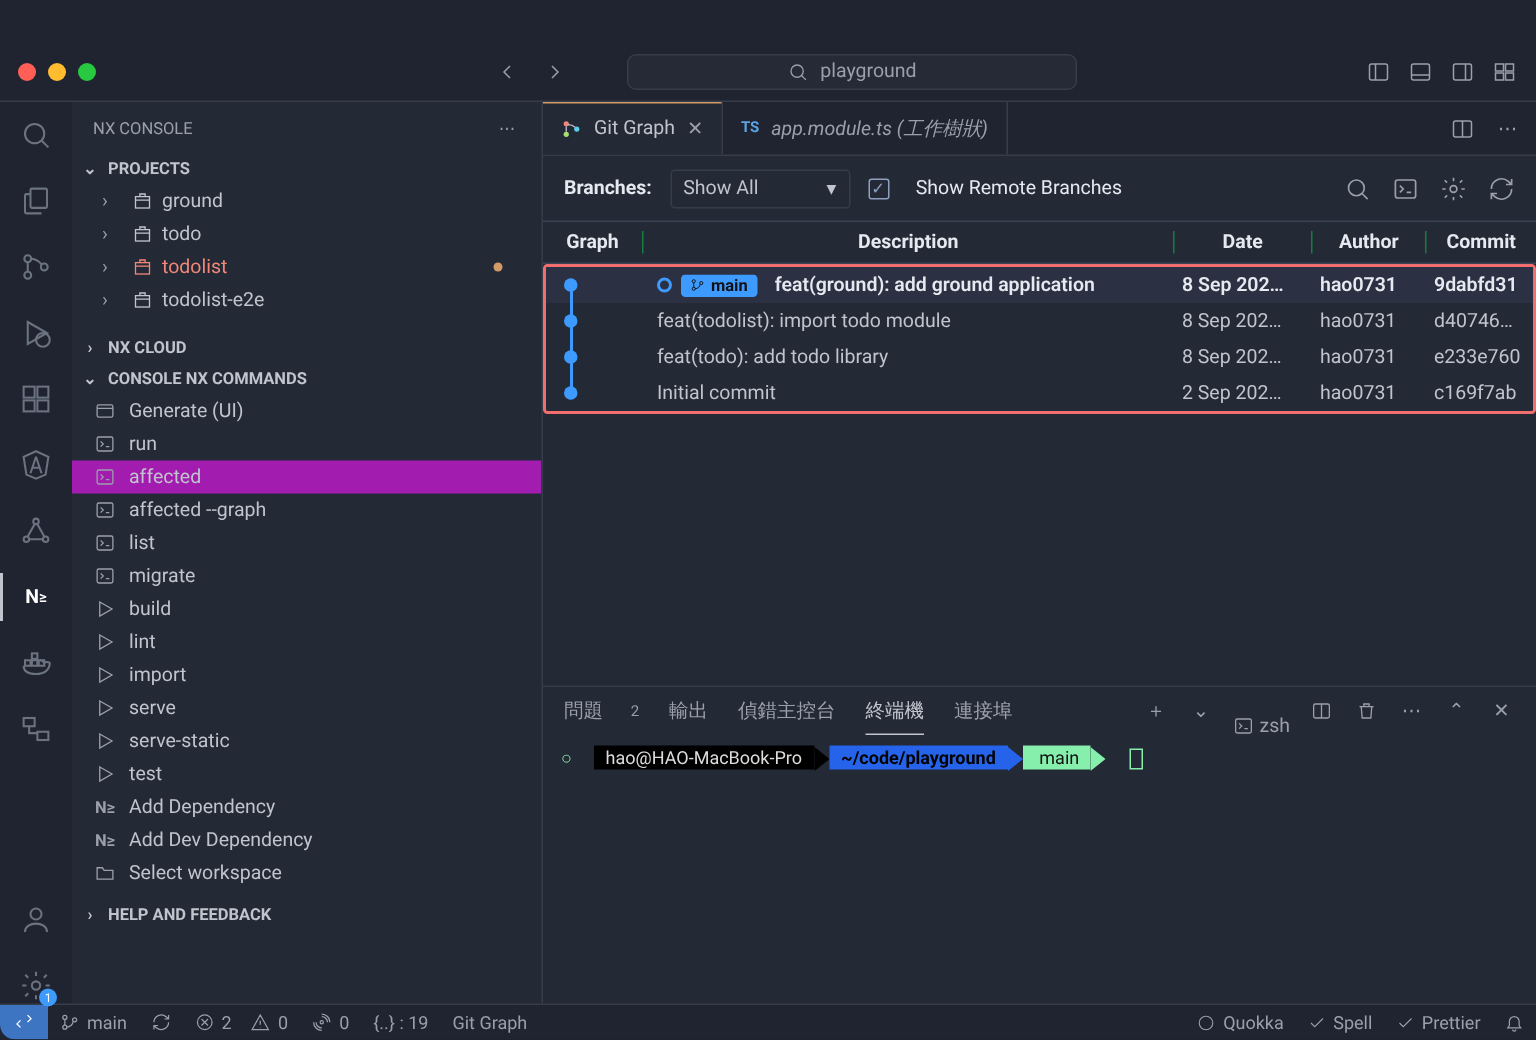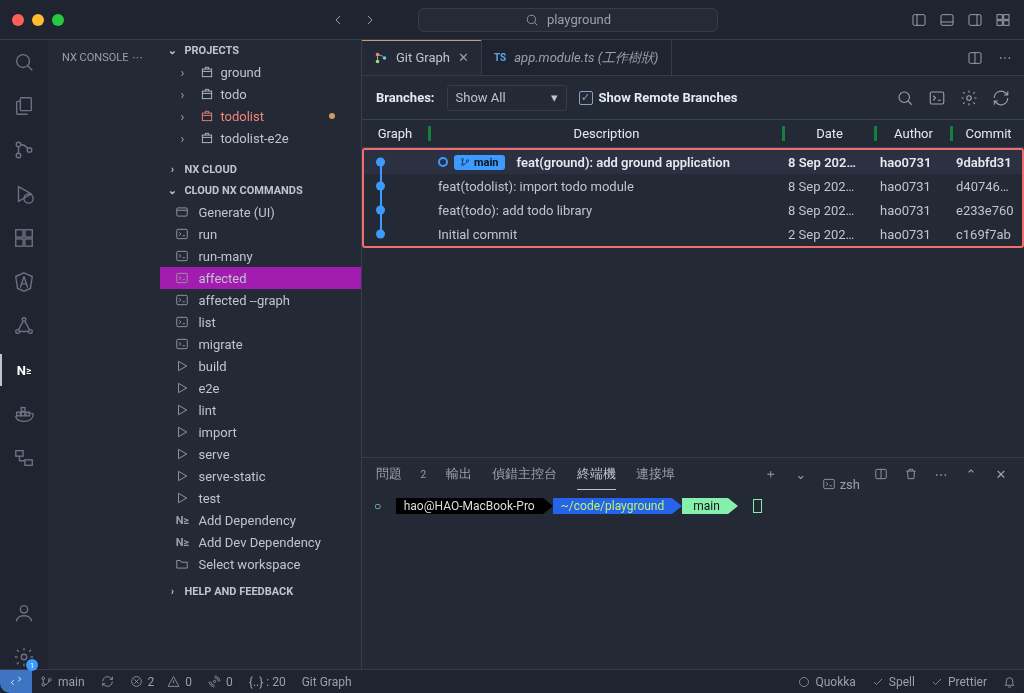--- a/index.html
+++ b/index.html
@@ -12,7 +12,7 @@
   html,body{margin:0;padding:0;width:1024px;height:693px;overflow:hidden;background:var(--bg);color:var(--text);font-size:13px;}
   .window{width:1024px;height:693px;display:flex;flex-direction:column;border-radius:10px;overflow:hidden;background:var(--bg);}
   
-  .titlebar{height:40px;display:flex;align-items:center;background:var(--bg);border-bottom:1px solid var(--border);padding:0 12px;gap:25px;}
+  .titlebar{height:40px;display:flex;align-items:center;background:var(--bg);border-bottom:1px solid var(--border);padding:0 12px;gap:25px;margin-top:28px;}
   .traffic{display:flex;gap:8px;}
   .tl{width:12px;height:12px;border-radius:50%;}
   .tl.r{background:#ff5f57;} .tl.y{background:#febc2e;} .tl.g{background:#28c840;}

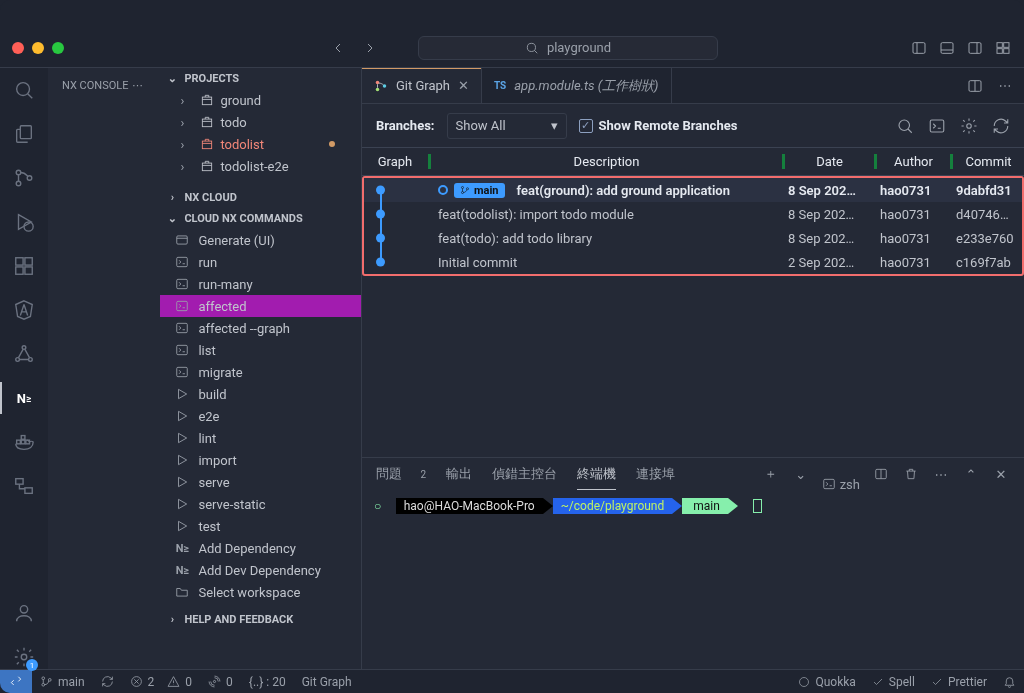--- a/index.html
+++ b/index.html
@@ -30,7 +30,7 @@
   .activitybar .spacer{flex:1;}
   .badge-dot{position:absolute;right:-2px;bottom:-2px;width:12px;height:12px;border-radius:50%;background:#3d9bff;color:#fff;font-size:8px;display:flex;align-items:center;justify-content:center;}
   
-  .sidebar{width:314px;background:var(--bg2);border-right:1px solid var(--border);display:flex;flex-direction:row;overflow:hidden;}
+  .sidebar{width:314px;background:var(--bg2);border-right:1px solid var(--border);display:flex;flex-direction:column;overflow:hidden;}
   .side-header{height:34px;display:flex;align-items:center;padding:0 14px;font-size:11px;color:var(--muted);justify-content:space-between;}
   .side-content{flex:1;overflow:auto;}
   .section-head{display:flex;align-items:center;gap:6px;padding:4px 6px;font-size:11px;font-weight:700;color:var(--text);cursor:pointer;}

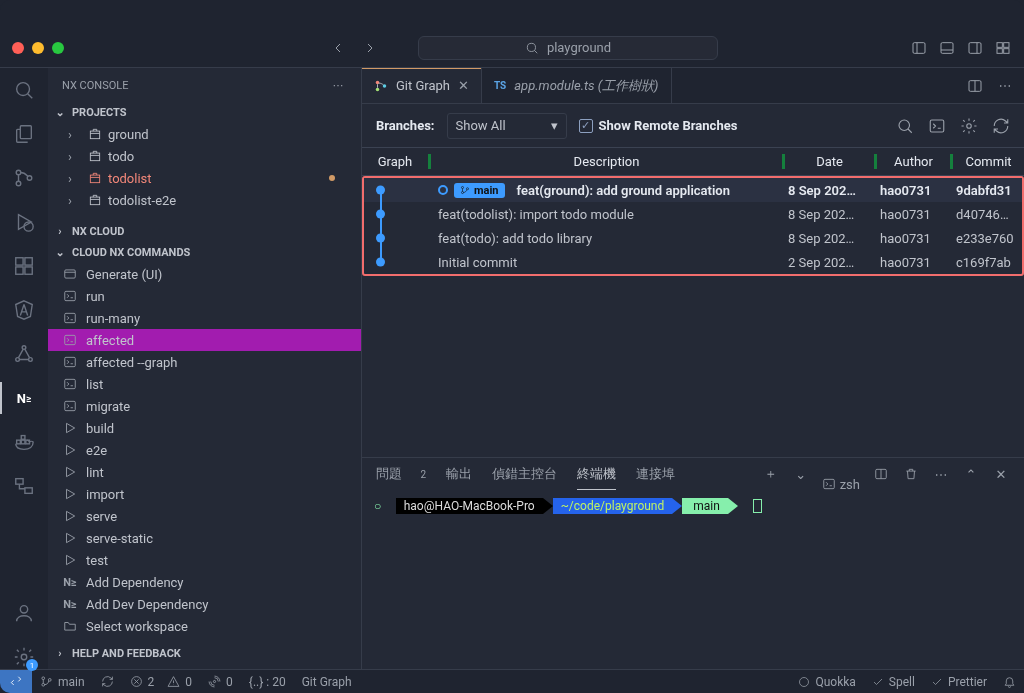--- a/index.html
+++ b/index.html
@@ -471,7 +471,7 @@
           </div>
           <div style="display:flex;align-items:center;">
             <span class="chk">✓</span>
-            <span style="font-weight:700;color:#e5e9f0;">Show Remote Branches</span>
+            <span style="font-weight:400;color:#e5e9f0;margin-left:12px;">Show Remote Branches</span>
           </div>
           <div class="right">
             <span class="icon-btn">

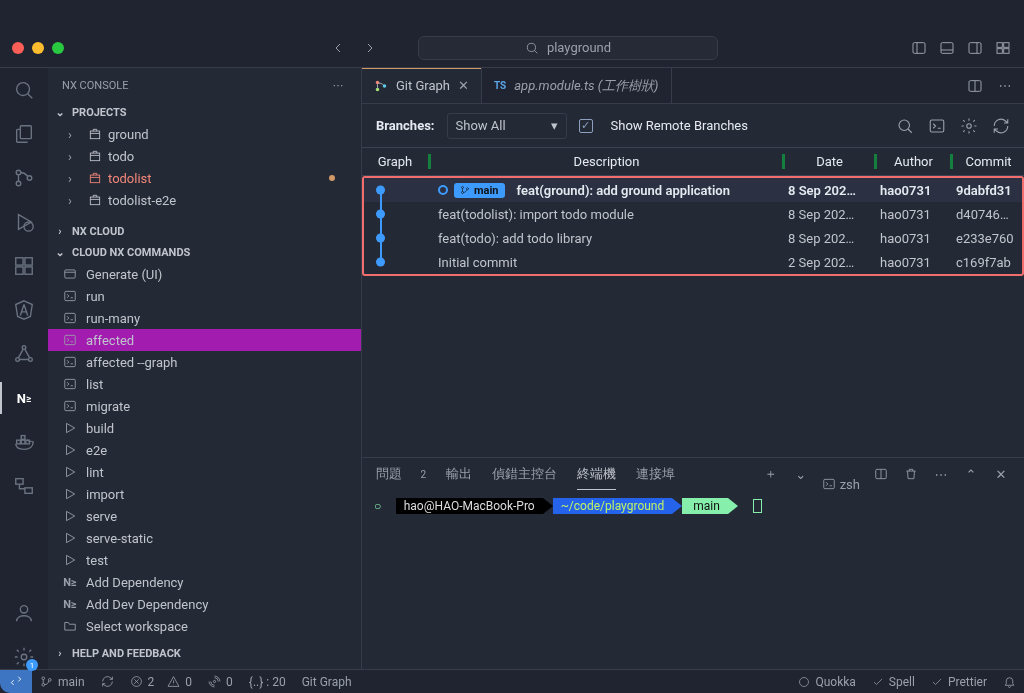--- a/index.html
+++ b/index.html
@@ -55,7 +55,7 @@
   .select{border:1px solid var(--border);border-radius:3px;height:26px;display:flex;align-items:center;padding:0 8px;gap:30px;color:var(--text);background:var(--bg2);cursor:pointer;min-width:120px;justify-content:space-between;}
   .chk{width:14px;height:14px;border:1px solid #8da0c0;border-radius:2px;display:inline-flex;align-items:center;justify-content:center;color:#8da0c0;font-size:11px;margin-right:6px;}
   .gg-toolbar .right{margin-left:auto;display:flex;gap:14px;color:#d0d4dc;}
-  .gg-head{display:grid;grid-template-columns:66px 1fr 92px 76px 74px;height:28px;align-items:center;font-weight:400;color:#e5e9f0;border-bottom:1px solid #3b4252;}
+  .gg-head{display:grid;grid-template-columns:66px 1fr 92px 76px 74px;height:28px;align-items:center;font-weight:700;color:#e5e9f0;border-bottom:1px solid #3b4252;}
   .gg-head div{padding:0 8px;border-left:3px solid #15803d;text-align:center;}
   .gg-head div:first-child{border-left:none;}
   .gg-body{position:relative;border:2px solid var(--red);border-radius:3px;}

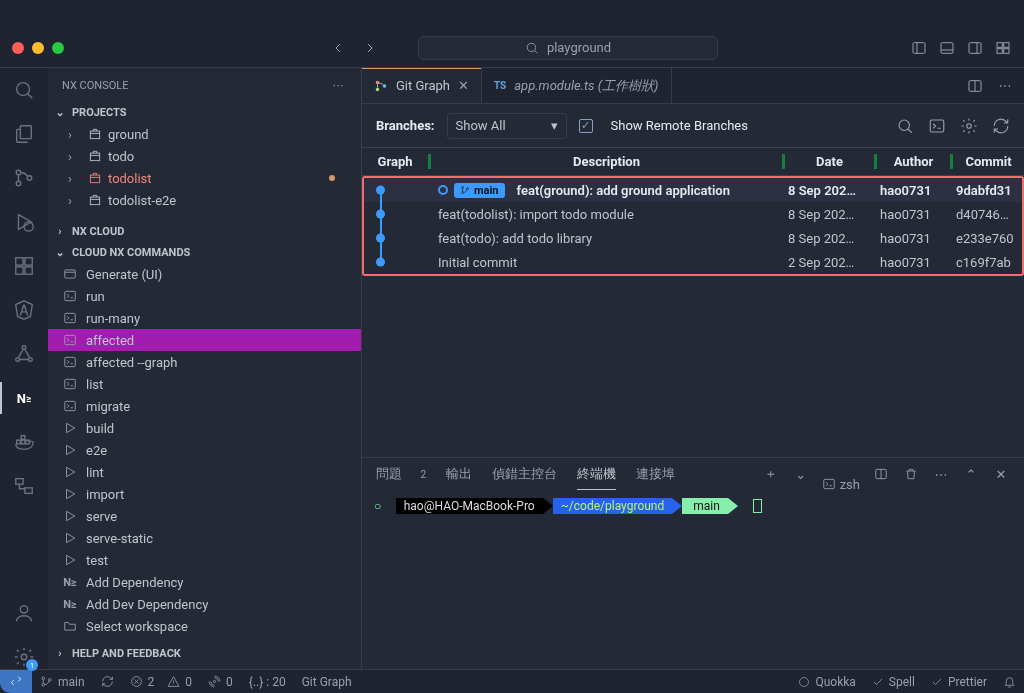--- a/index.html
+++ b/index.html
@@ -56,7 +56,7 @@
   .chk{width:14px;height:14px;border:1px solid #8da0c0;border-radius:2px;display:inline-flex;align-items:center;justify-content:center;color:#8da0c0;font-size:11px;margin-right:6px;}
   .gg-toolbar .right{margin-left:auto;display:flex;gap:14px;color:#d0d4dc;}
   .gg-head{display:grid;grid-template-columns:66px 1fr 92px 76px 74px;height:28px;align-items:center;font-weight:700;color:#e5e9f0;border-bottom:1px solid #3b4252;}
-  .gg-head div{padding:0 8px;border-left:3px solid #15803d;text-align:center;}
+  .gg-head div{padding:0 8px;border-left:1px solid #15803d;text-align:center;}
   .gg-head div:first-child{border-left:none;}
   .gg-body{position:relative;border:2px solid var(--red);border-radius:3px;}
   .gg-row{display:grid;grid-template-columns:66px 1fr 92px 76px 74px;height:24px;align-items:center;}

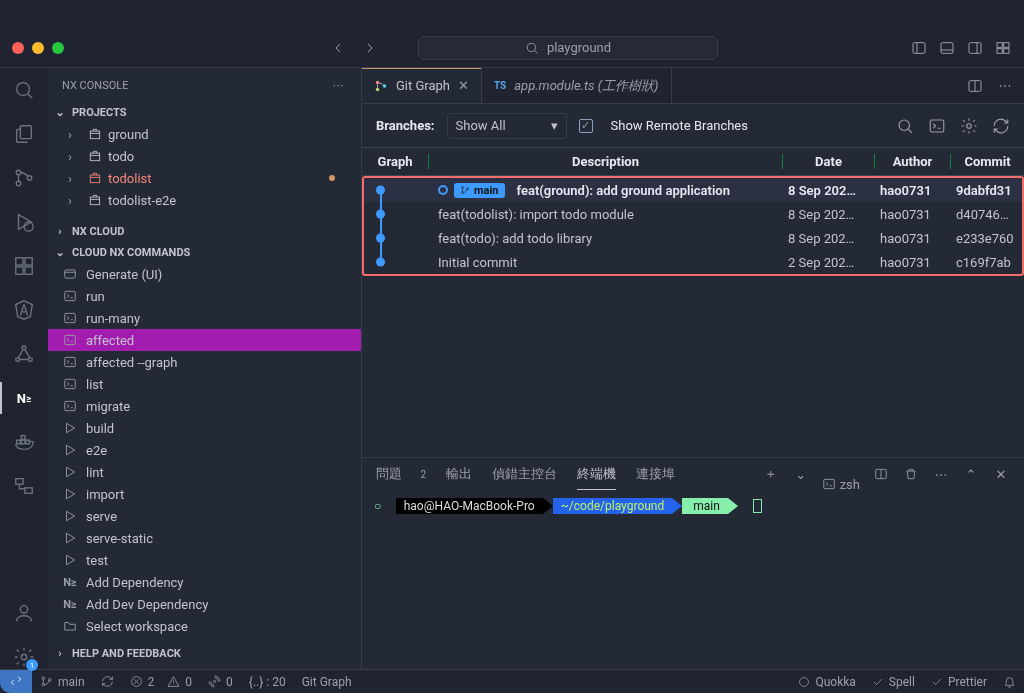--- a/index.html
+++ b/index.html
@@ -284,7 +284,7 @@
           </div>
         <div class="section-head">
             <span class="chev">⌄</span>
-            <span>CLOUD NX COMMANDS</span>
+            <span>CONSOLE NX COMMANDS</span>
           </div>
         <div id="commands-list">
             <div class="cmd-row">

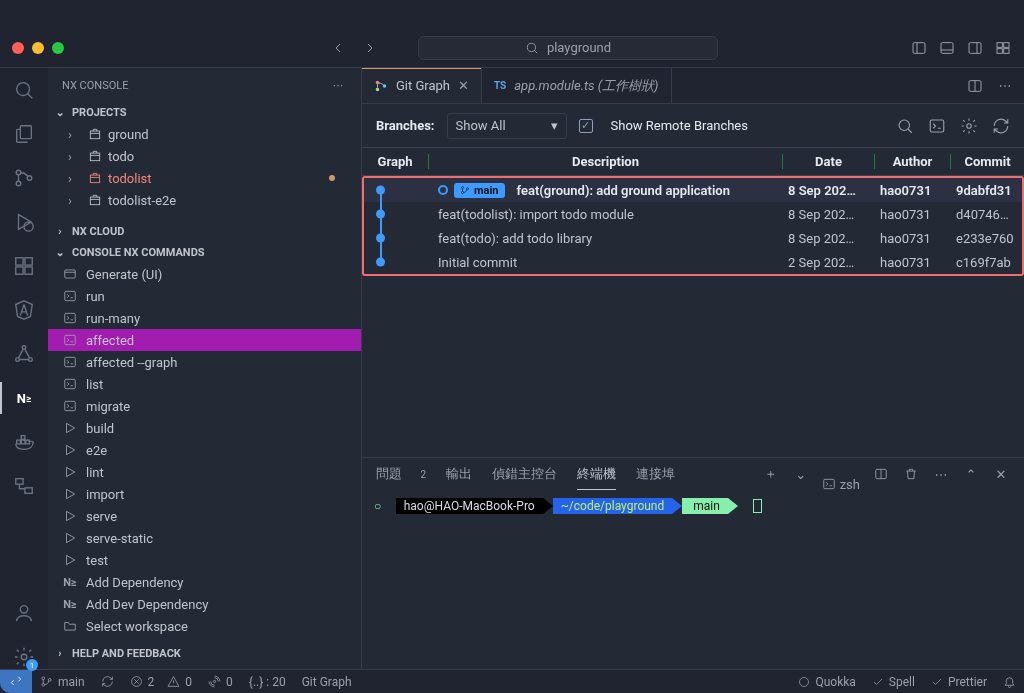--- a/index.html
+++ b/index.html
@@ -304,15 +304,6 @@
                 </svg>
               </span>
               <span>run</span>
-            </div>
-            <div class="cmd-row">
-              <span class="cmd-icon">
-                <svg width="14" height="14" viewBox="0 0 24 24">
-                  <rect x="3" y="4" width="18" height="16" rx="2"></rect>
-                  <path d="M7 9l3 3-3 3M13 15h4"></path>
-                </svg>
-              </span>
-              <span>run-many</span>
             </div>
             <div class="cmd-row active">
               <span class="cmd-icon">

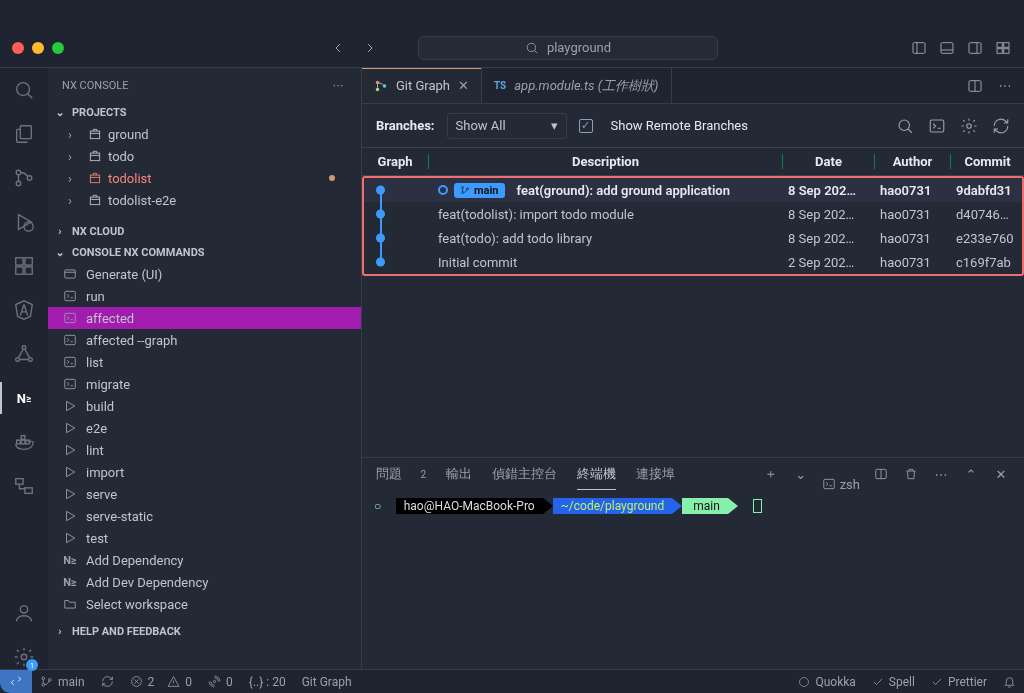--- a/index.html
+++ b/index.html
@@ -348,14 +348,6 @@
                 </svg>
               </span>
               <span>build</span>
-            </div>
-            <div class="cmd-row">
-              <span class="cmd-icon">
-                <svg width="14" height="14" viewBox="0 0 24 24">
-                  <path d="M6 4l14 8-14 8z"></path>
-                </svg>
-              </span>
-              <span>e2e</span>
             </div>
             <div class="cmd-row">
               <span class="cmd-icon">

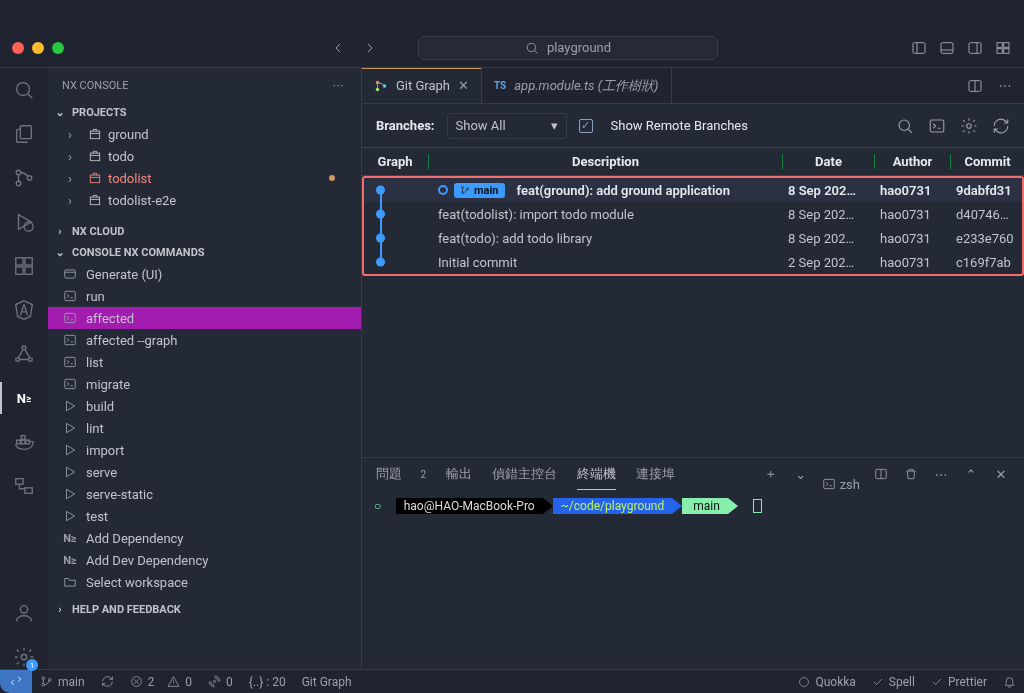--- a/index.html
+++ b/index.html
@@ -80,7 +80,7 @@
   .term{flex:1;padding:8px 12px;font-family:Menlo,Consolas,monospace;font-size:12px;}
   .seg{padding:1px 8px;}
   .seg.host{background:#000;color:#ddd;}
-  .seg.path{background:#2563eb;color:#bef264;}
+  .seg.path{background:#2563eb;color:#000000;font-weight:bold;}
   .seg.branch{background:#86efac;color:#111;}
   .cursor-box{display:inline-block;width:9px;height:14px;border:1px solid #86efac;margin-left:8px;vertical-align:middle;}
   

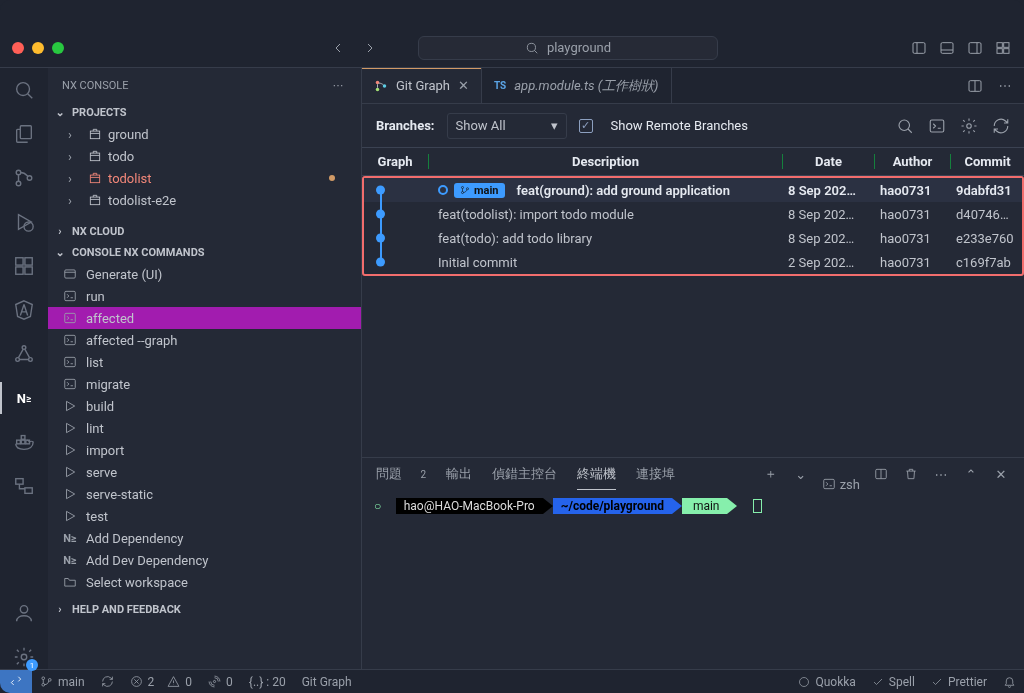--- a/index.html
+++ b/index.html
@@ -639,7 +639,7 @@
           <span>0</span>
         </div>
       <div class="btn">
-          <span>{..} : 20</span>
+          <span>{..} : 19</span>
         </div>
       <div class="btn">
           <span>Git Graph</span>

